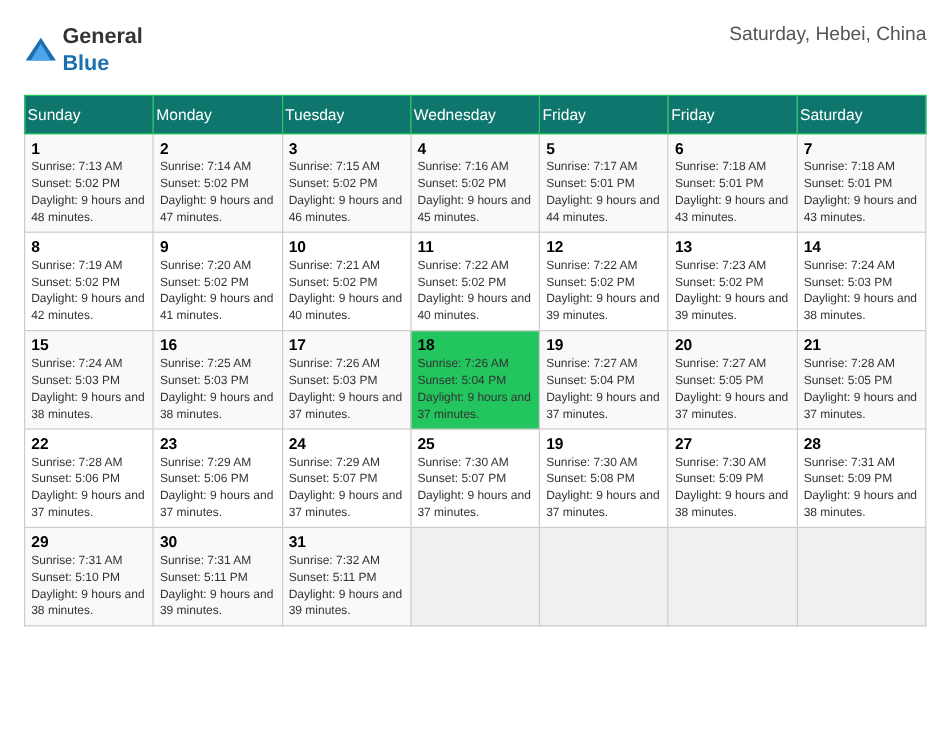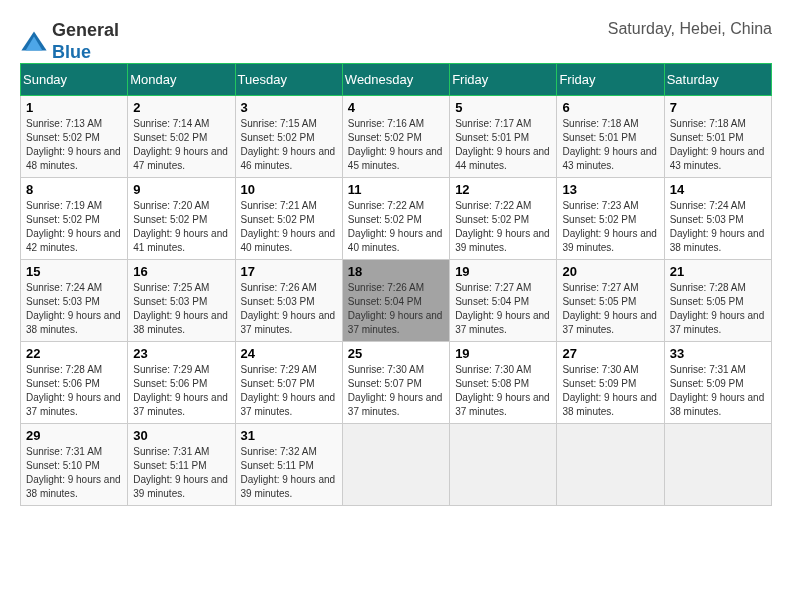--- a/index.html
+++ b/index.html
@@ -14,6 +14,7 @@
       display: flex;
       justify-content: space-between;
       align-items: flex-start;
+      margin-bottom: 16px;
     }
     .logo {
       display: flex;

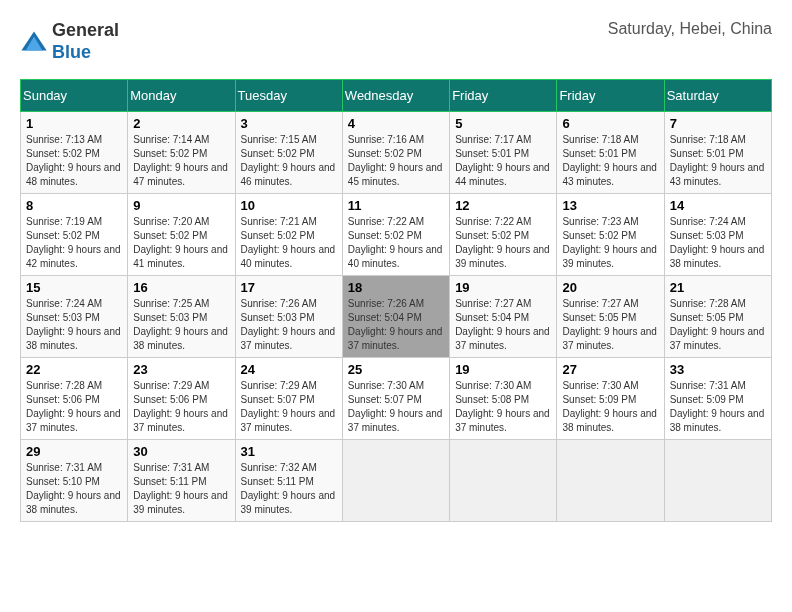--- a/index.html
+++ b/index.html
@@ -193,7 +193,7 @@
           <span class="day-num">17</span>
           <div class="day-info">Sunrise: 7:26 AM<br>Sunset: 5:03 PM<br>Daylight: 9 hours and 37 minutes.</div>
         </td>
-        <td style="background: #a3a3a3;">
+        <td style="background: #22c55e;">
           <span class="day-num">18</span>
           <div class="day-info">Sunrise: 7:26 AM<br>Sunset: 5:04 PM<br>Daylight: 9 hours and 37 minutes.</div>
         </td>

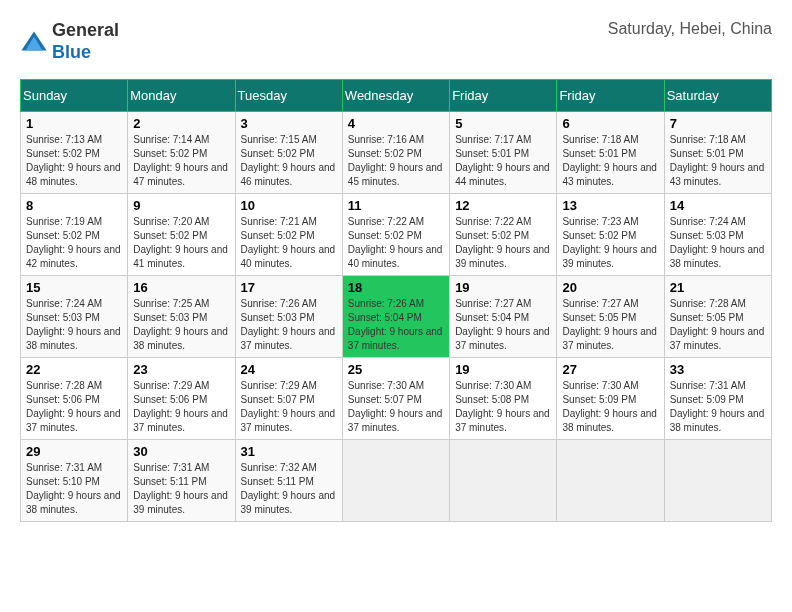--- a/index.html
+++ b/index.html
@@ -236,7 +236,7 @@
           <div class="day-info">Sunrise: 7:30 AM<br>Sunset: 5:09 PM<br>Daylight: 9 hours and 38 minutes.</div>
         </td>
         <td>
-          <span class="day-num">33</span>
+          <span class="day-num">28</span>
           <div class="day-info">Sunrise: 7:31 AM<br>Sunset: 5:09 PM<br>Daylight: 9 hours and 38 minutes.</div>
         </td>
       </tr>

